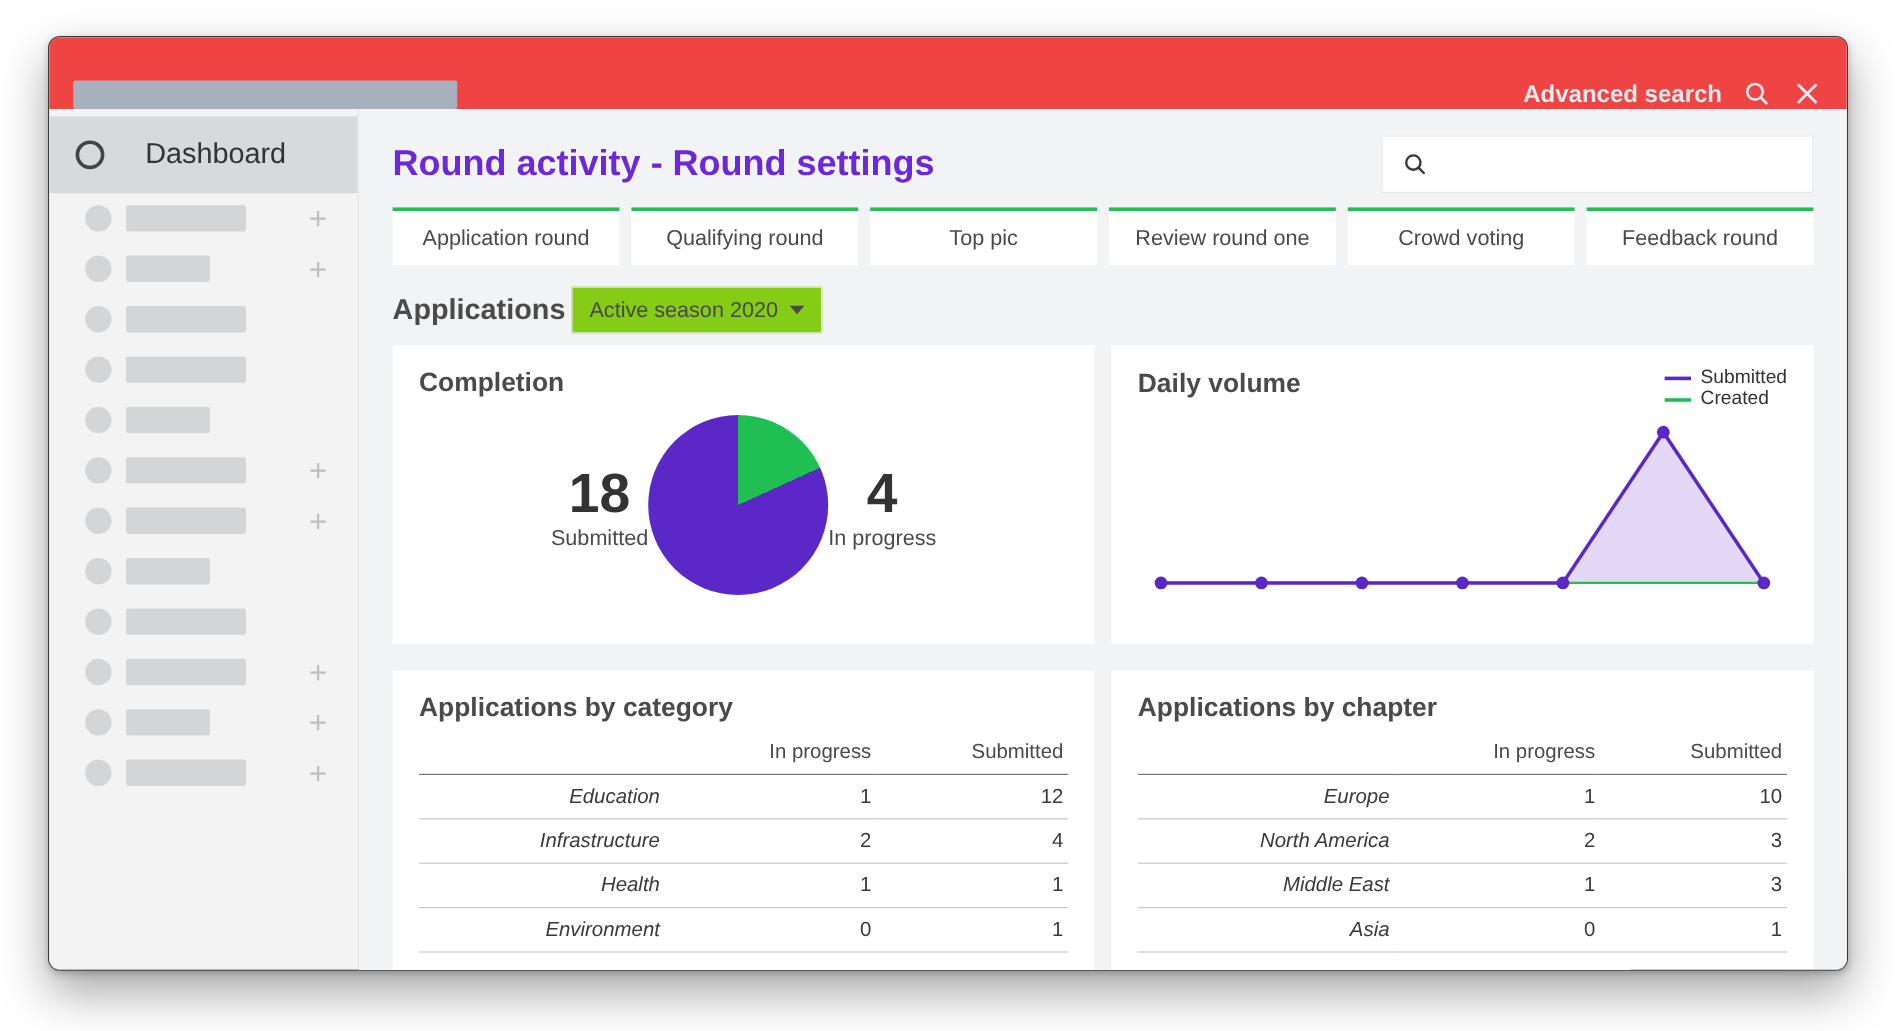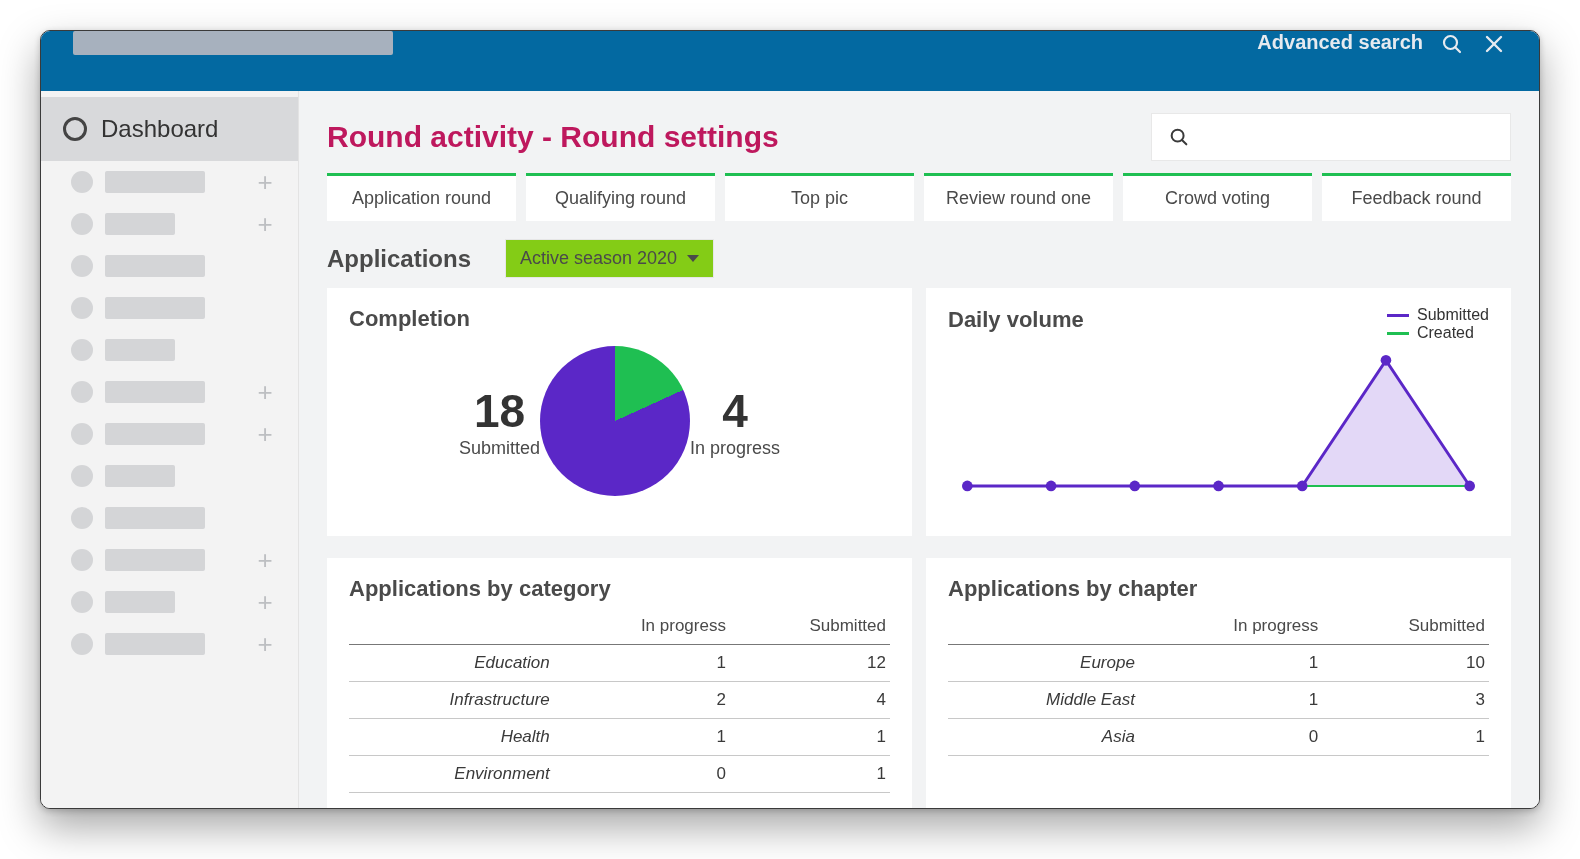--- a/index.html
+++ b/index.html
@@ -14,8 +14,8 @@
   }
   
   .topbar {
-    height: 60px; background: #0369a1; display: flex; align-items: flex-start;
-    padding: 0 32px; gap: 16px; color: #e6eaef;
+    height: 60px; background: #ef4444; display: flex; align-items: flex-end;
+    padding: 0 20px; gap: 16px; color: #e6eaef;
   }
   .topbar .logo-ph { width: 320px; height: 24px; background: #a7b1be; border-radius: 2px; }
   .topbar .spacer { flex: 1; }

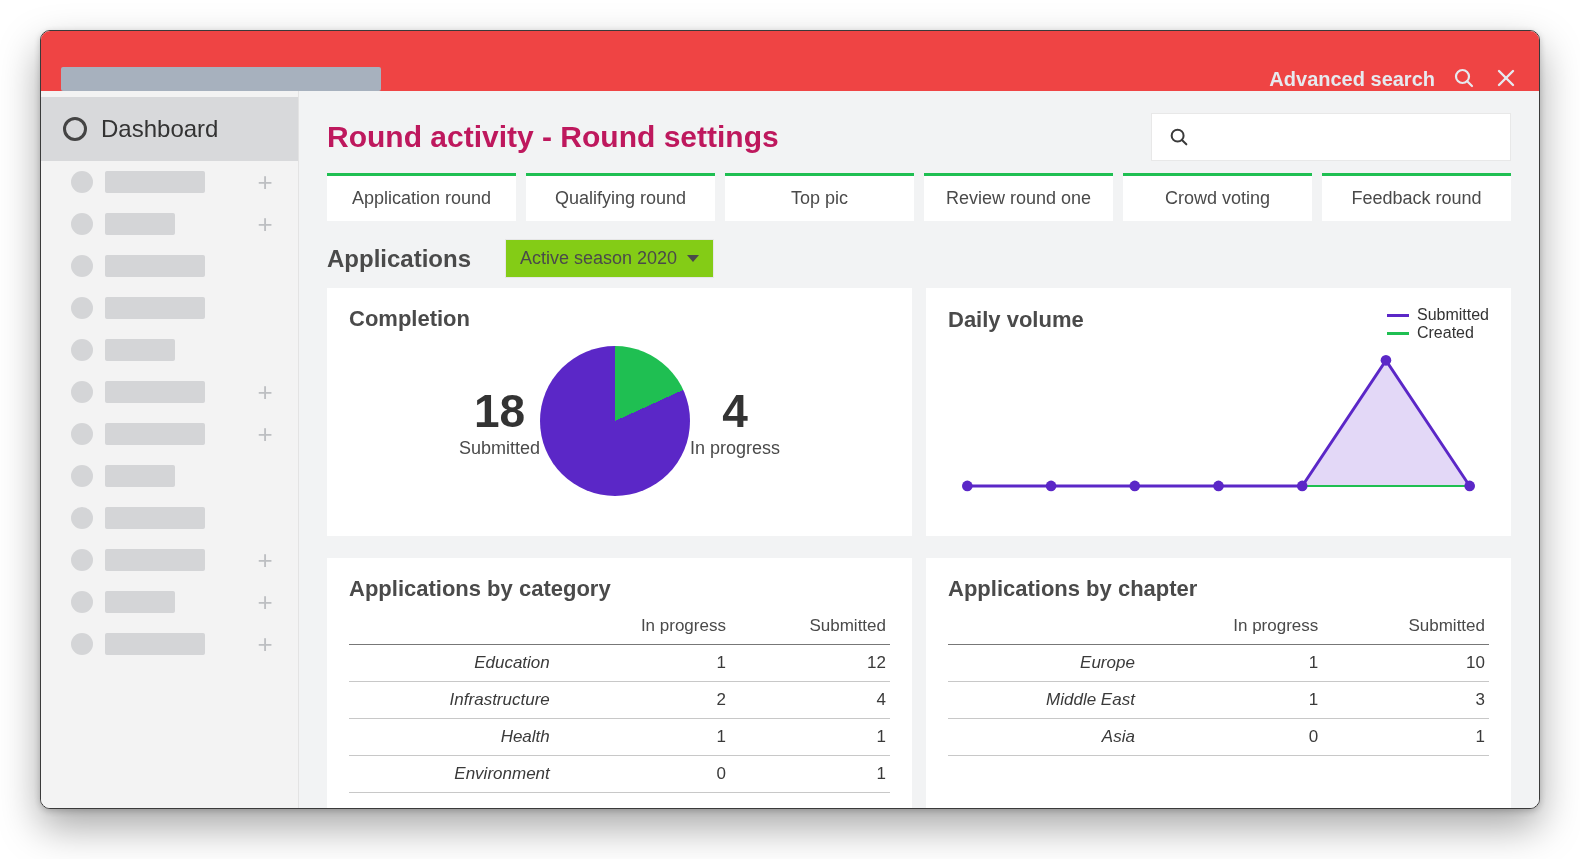--- a/index.html
+++ b/index.html
@@ -31,7 +31,7 @@
     display: flex; align-items: center; gap: 14px; padding: 18px 22px; background: #d8d9db;
   }
   .side-active .ring { width: 24px; height: 24px; border: 3px solid #444; border-radius: 50%; }
-  .side-active .lbl { font-size: 24px; color: #333; font-weight: 500; }
+  .side-active .lbl { font-size: 24px; color: #333; font-weight: 500; margin-left: 20px; }
   .side-item { display: flex; align-items: center; gap: 12px; padding: 10px 22px 10px 30px; }
   .dot { width: 22px; height: 22px; background: #d4d5d7; border-radius: 50%; flex: 0 0 auto; }
   .bar { height: 22px; background: #d4d5d7; border-radius: 2px; flex: 0 0 auto; }

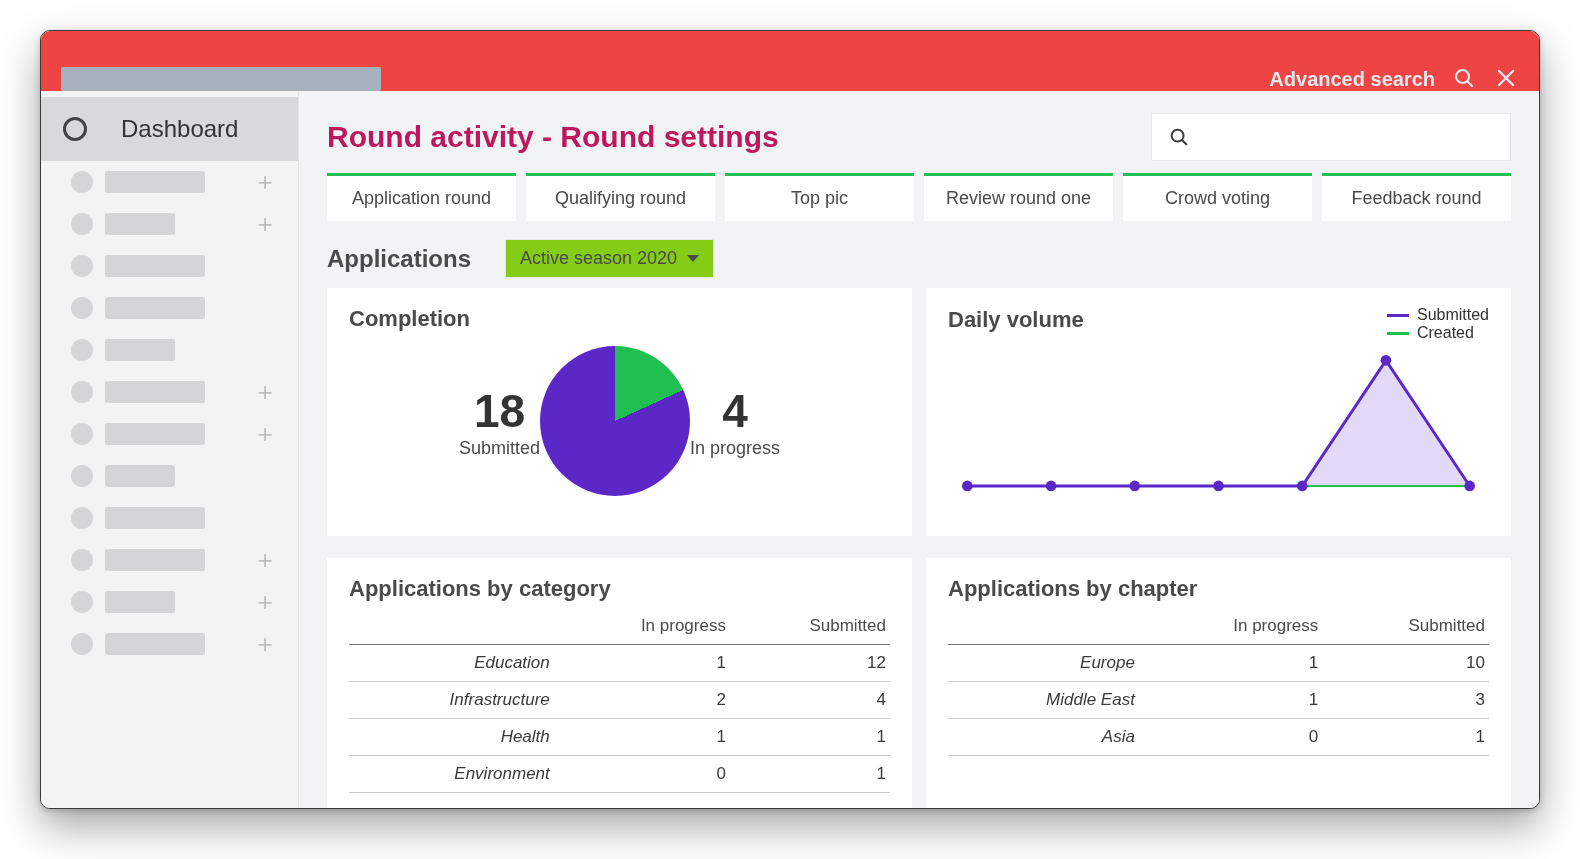--- a/index.html
+++ b/index.html
@@ -41,7 +41,7 @@
   
   .main { flex:1; background:#f2f3f4; padding: 22px 28px; overflow:auto; }
   .titlerow { display:flex; align-items:center; gap:20px; margin-bottom: 10px; }
-  .title { font-size: 30px; font-weight: 700; color:#be185d; flex:1; }
+  .title { font-size: 30px; font-weight: 700; color:#6d28d9; flex:1; }
   .searchbox { width: 360px; height: 48px; background:#fff; display:flex; align-items:center; padding:0 16px; border:1px solid #e8e8e8; }
   .searchbox svg { stroke:#3a3a3a; }
 

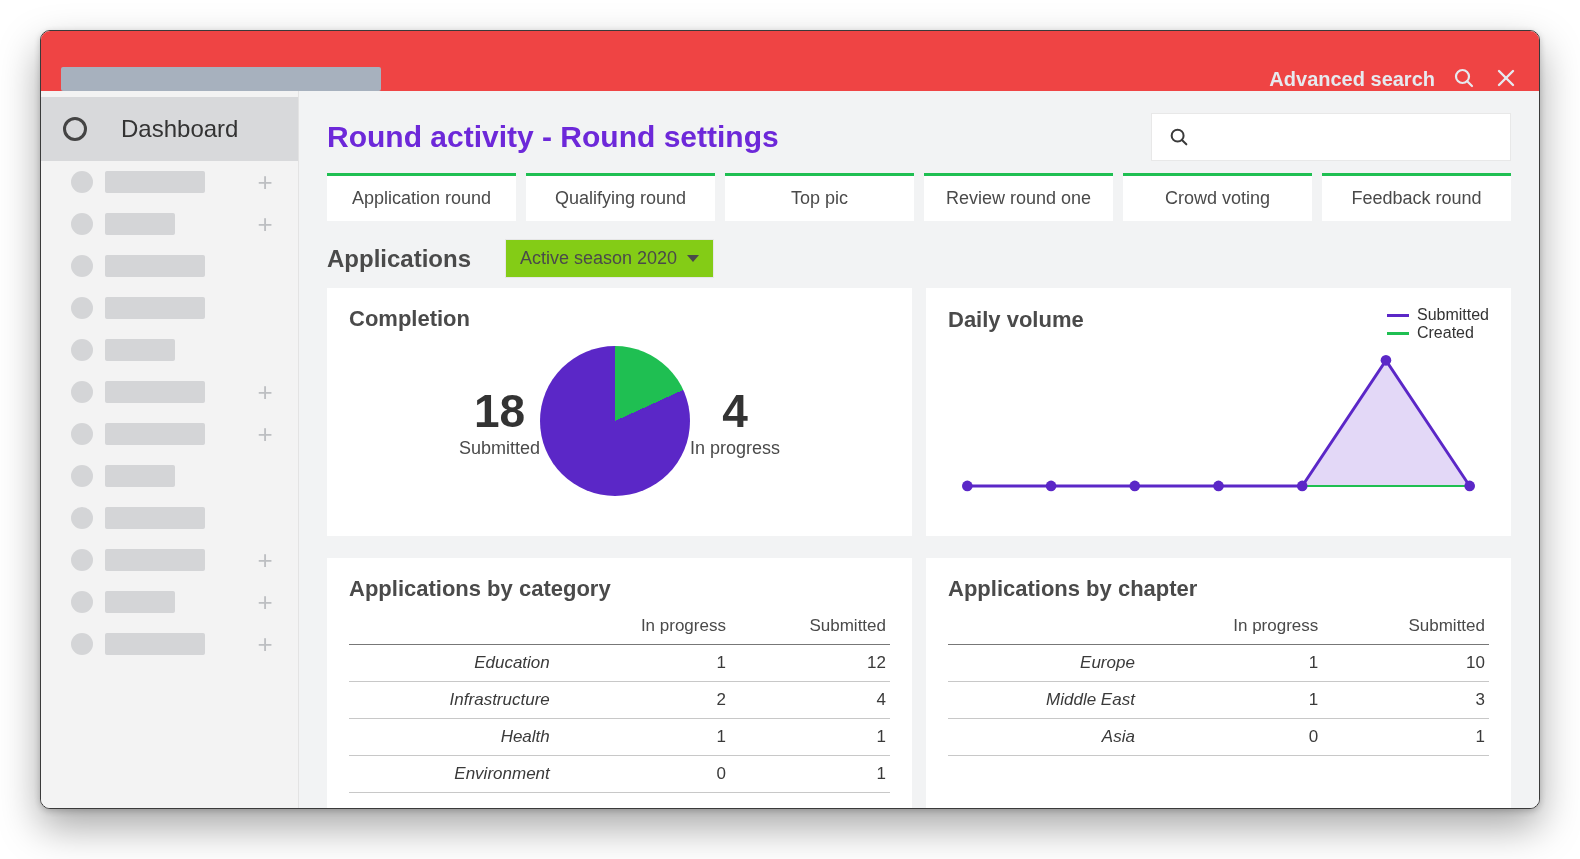--- a/index.html
+++ b/index.html
@@ -48,7 +48,7 @@
   .tabs { display:flex; gap:10px; margin:12px 0 18px 0; }
   .tab { flex:1 1 0; background:#fff; border-top:3px solid #1fbf52; text-align:center; padding:12px 8px; font-size:18px; color:#4a4a4a; cursor:pointer; }
 
-  .apps-row { display:flex; align-items:center; gap:34px; margin-bottom:10px; }
+  .apps-row { display:flex; align-items:center; gap:5px; margin-bottom:10px; }
   .apps-row .h { font-size:24px; color:#4a4a4a; font-weight:600; }
   .season { background:#84cc16; border:1px solid #e6e6e6; padding:8px 14px; display:flex; align-items:center; gap:10px; font-size:18px; color:#4a4a4a; cursor:pointer; }
   .caret { width:0; height:0; border-left:6px solid transparent; border-right:6px solid transparent; border-top:7px solid #4a4a4a; }

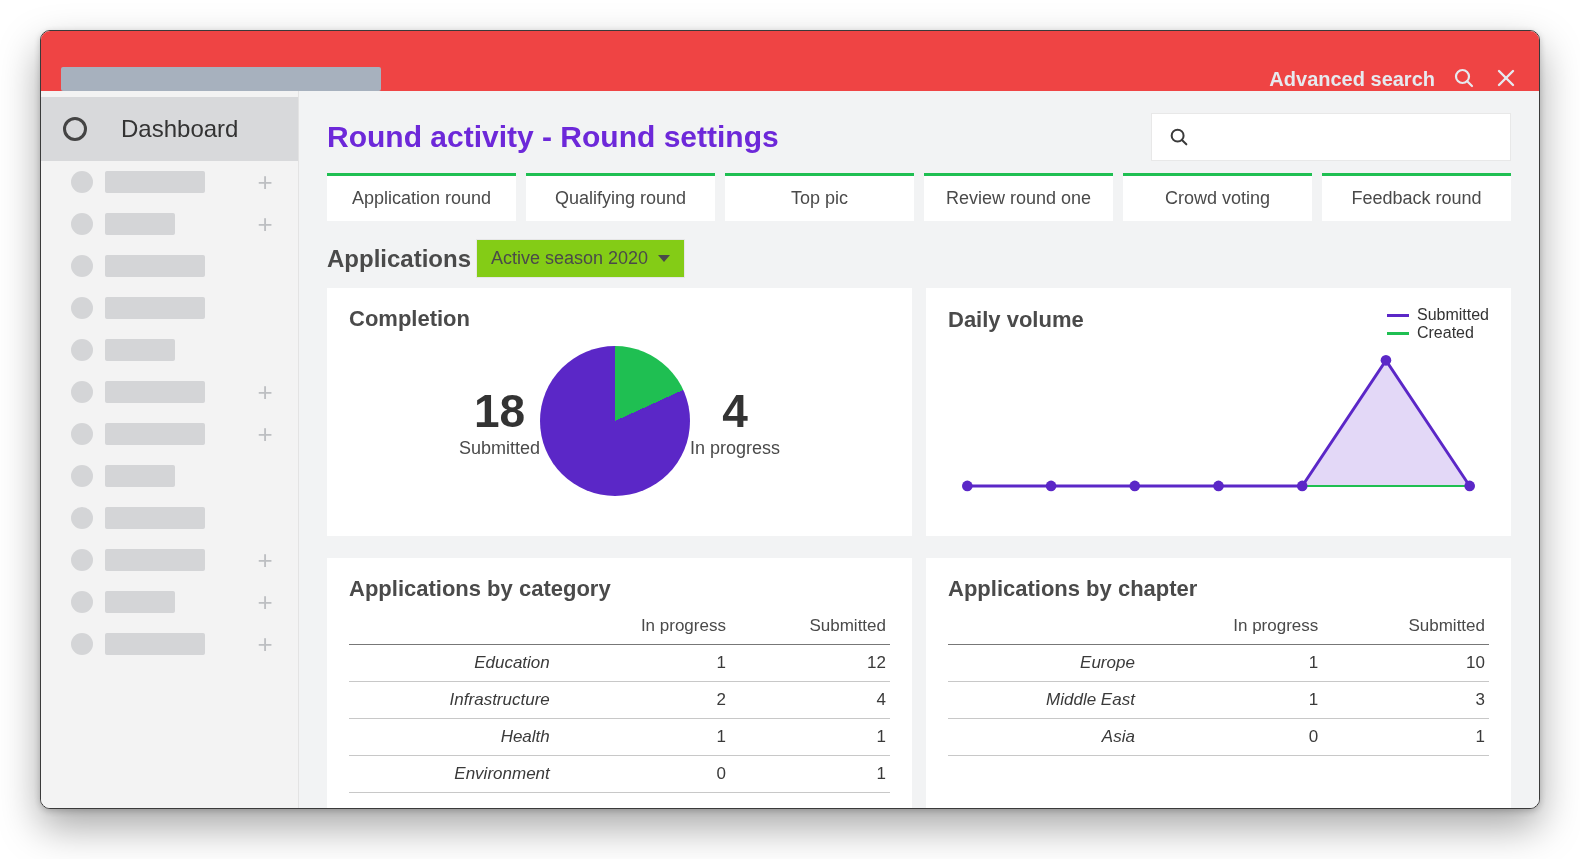--- a/index.html
+++ b/index.html
@@ -297,6 +297,11 @@
                     <td>10</td>
                   </tr>
                   <tr>
+                    <td>North America</td>
+                    <td>2</td>
+                    <td>3</td>
+                  </tr>
+                  <tr>
                     <td>Middle East</td>
                     <td>1</td>
                     <td>3</td>

